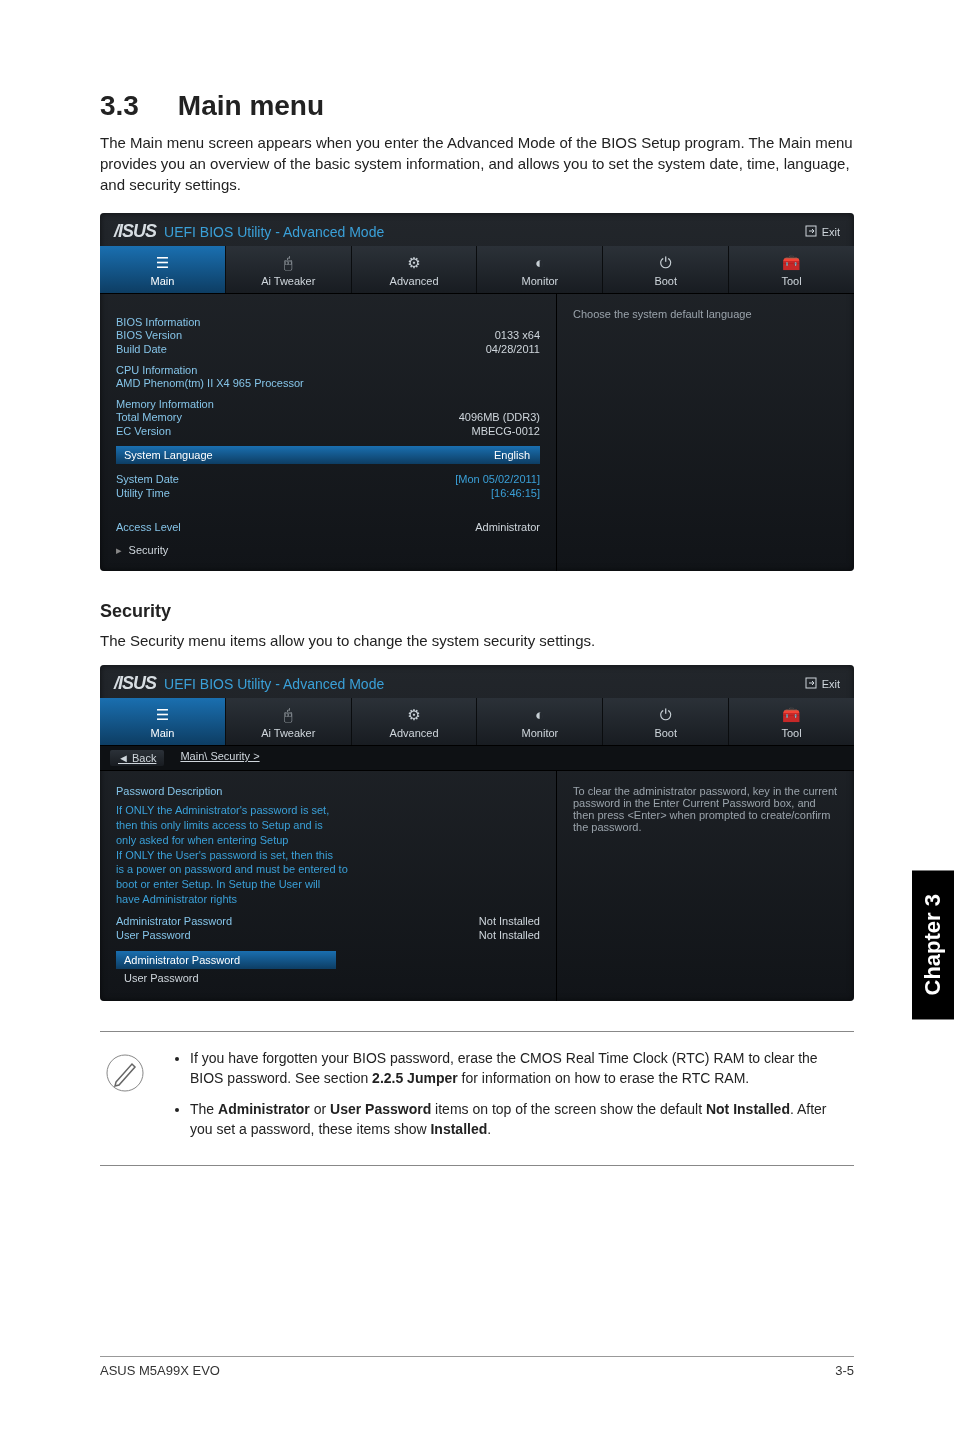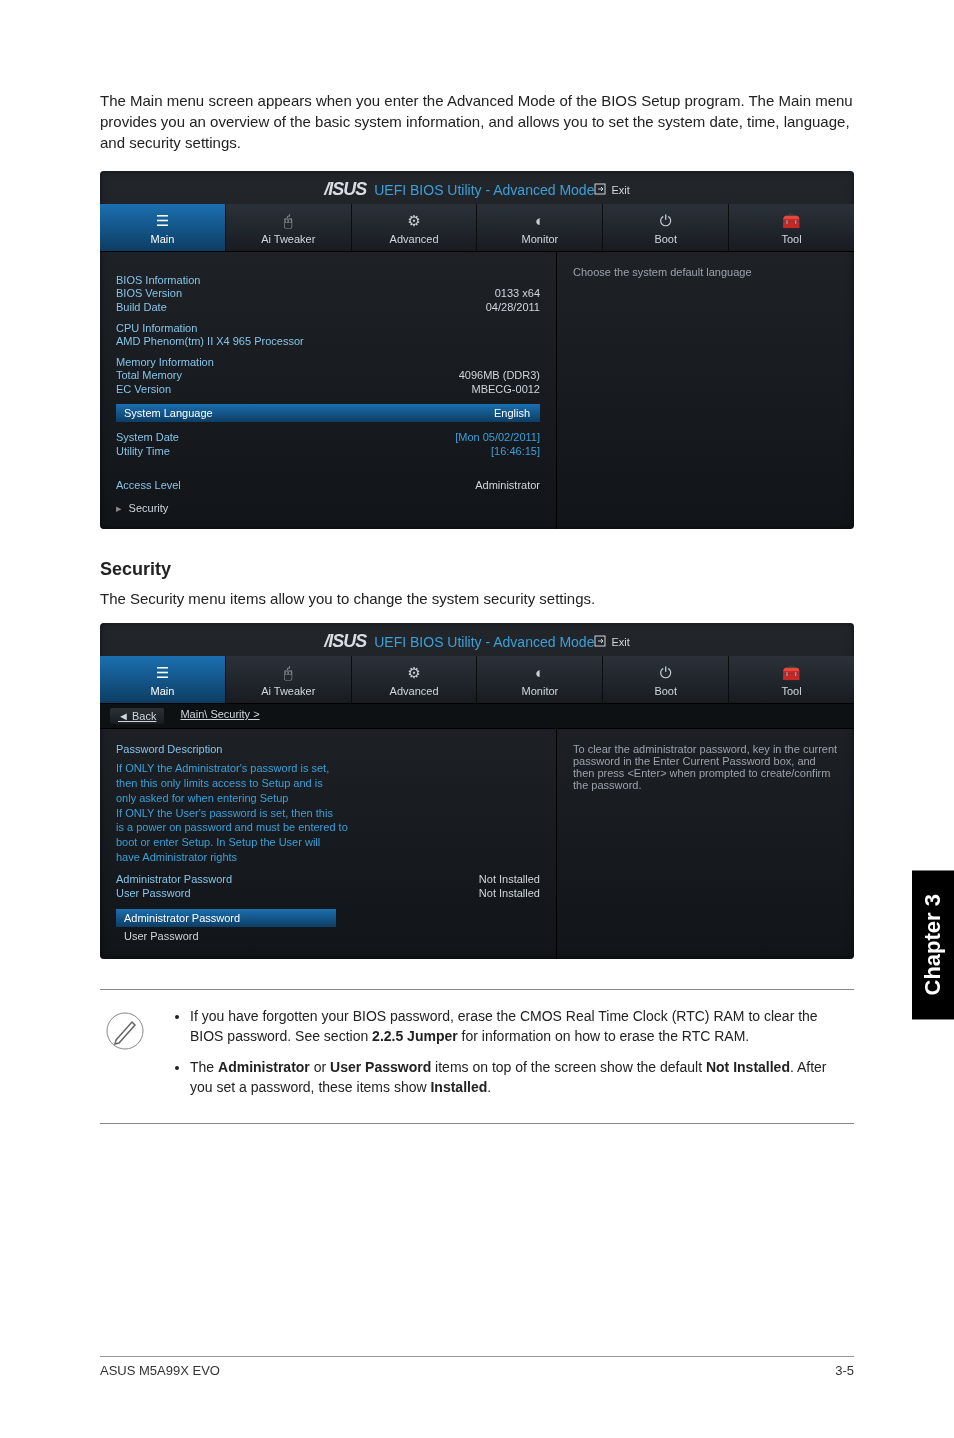--- a/index.html
+++ b/index.html
@@ -234,6 +234,11 @@
 
 <div class="page-inner">
 
+  <h2 class="section-title">
+    <span>3.3</span>
+    &nbsp;&nbsp;&nbsp;
+    <span>Main menu</span>
+  </h2>
 
   <p class="intro">The Main menu screen appears when you enter the Advanced Mode of the BIOS Setup program. The Main menu provides you an overview of the basic system information, and allows you to set the system date, time, language, and security settings.</p>
 

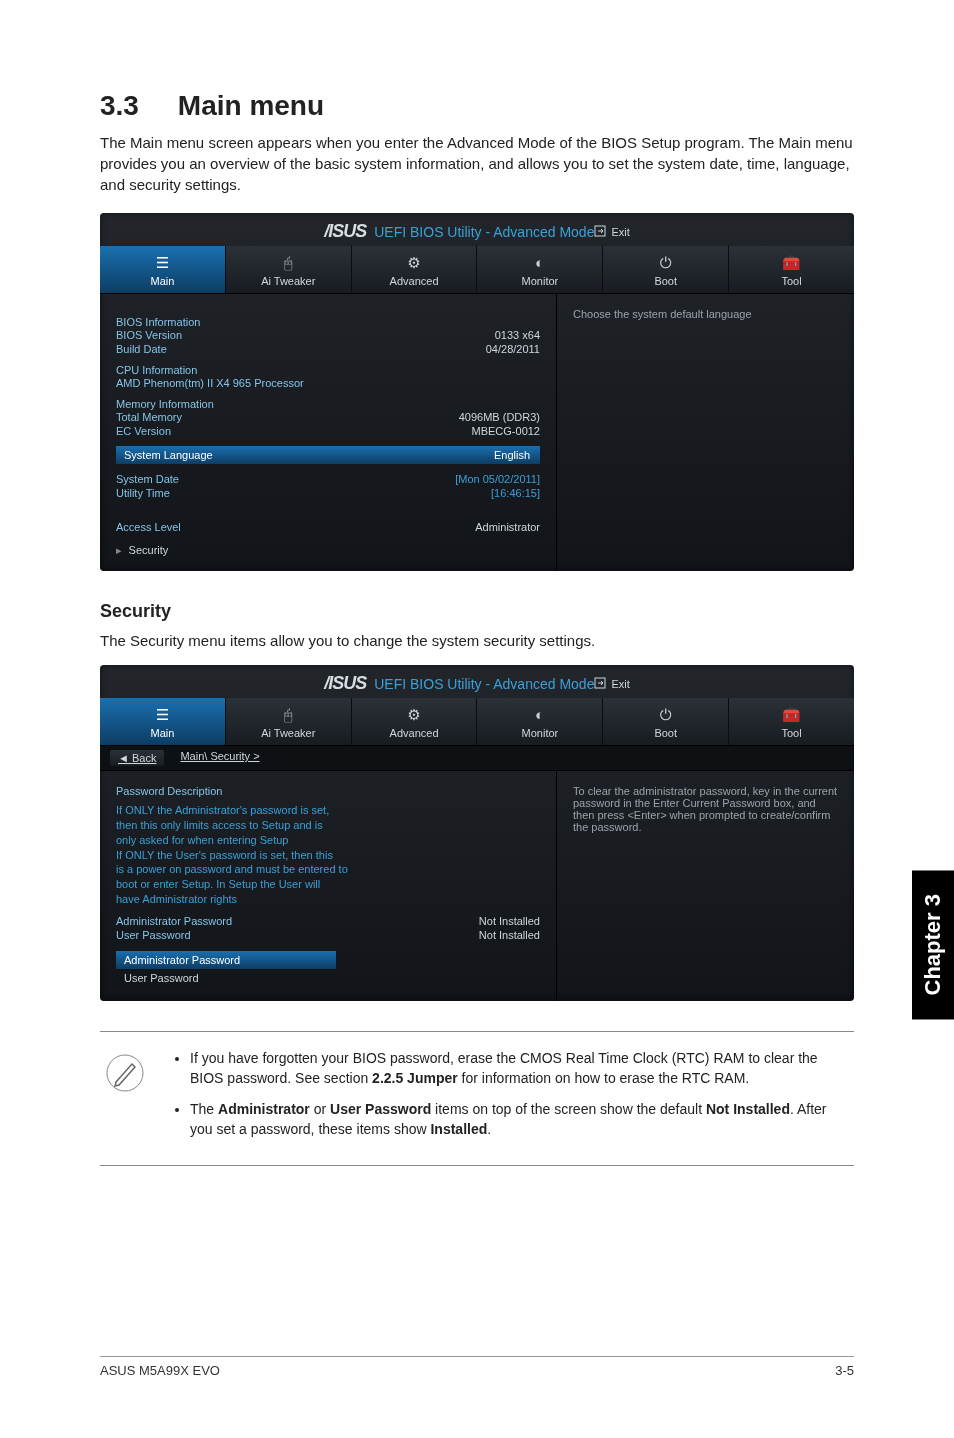--- a/index.html
+++ b/index.html
@@ -37,7 +37,7 @@
   .bios-topbar {
     display: flex;
     align-items: center;
-    justify-content: center;
+    justify-content: space-between;
     padding: 8px 14px 4px 14px;
   }
   .bios-logo-title {

